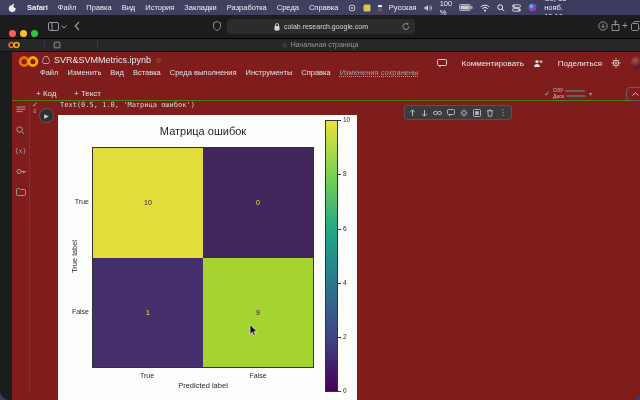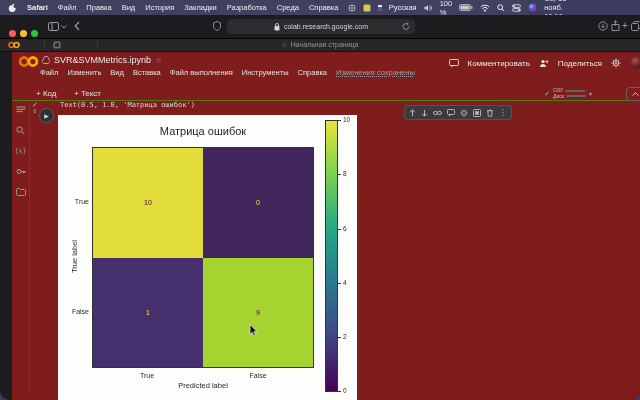--- a/index.html
+++ b/index.html
@@ -27,7 +27,7 @@
   .saved{color:#9aa0a6;text-decoration:underline dotted;}
   .chead-right{position:absolute;right:8px;top:4px;display:flex;align-items:center;gap:9px;font-size:8px}
   .toolrow{position:absolute;left:0;top:35px;width:640px;height:13px;border-bottom:1px solid #4d7c0f;font-size:8px;color:#dfe1e5}
-  .addbtn{display:inline-flex;align-items:center;gap:9px}
+  .addbtn{display:inline-flex;align-items:center;gap:15px}
   .res{position:absolute;right:60px;top:1px;display:flex;align-items:center;gap:3px}
   .resbars{display:flex;flex-direction:column;font-size:5px;color:#bdc1c6;line-height:5.5px}
   .bar{display:inline-block;width:20px;height:2px;background:#5f6368;border-radius:1px;margin-left:2px;vertical-align:middle}

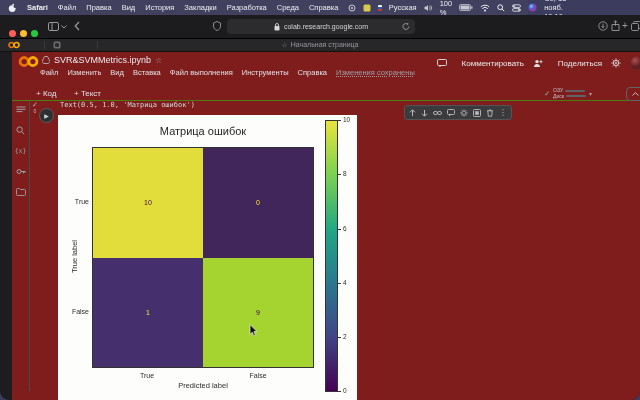--- a/index.html
+++ b/index.html
@@ -246,7 +246,7 @@
       <span>Изменить</span>
       <span>Вид</span>
       <span>Вставка</span>
-      <span>Файл выполнения</span>
+      <span>Среда выполнения</span>
       <span>Инструменты</span>
       <span>Справка</span>
       <span class="saved">Изменения сохранены</span>

